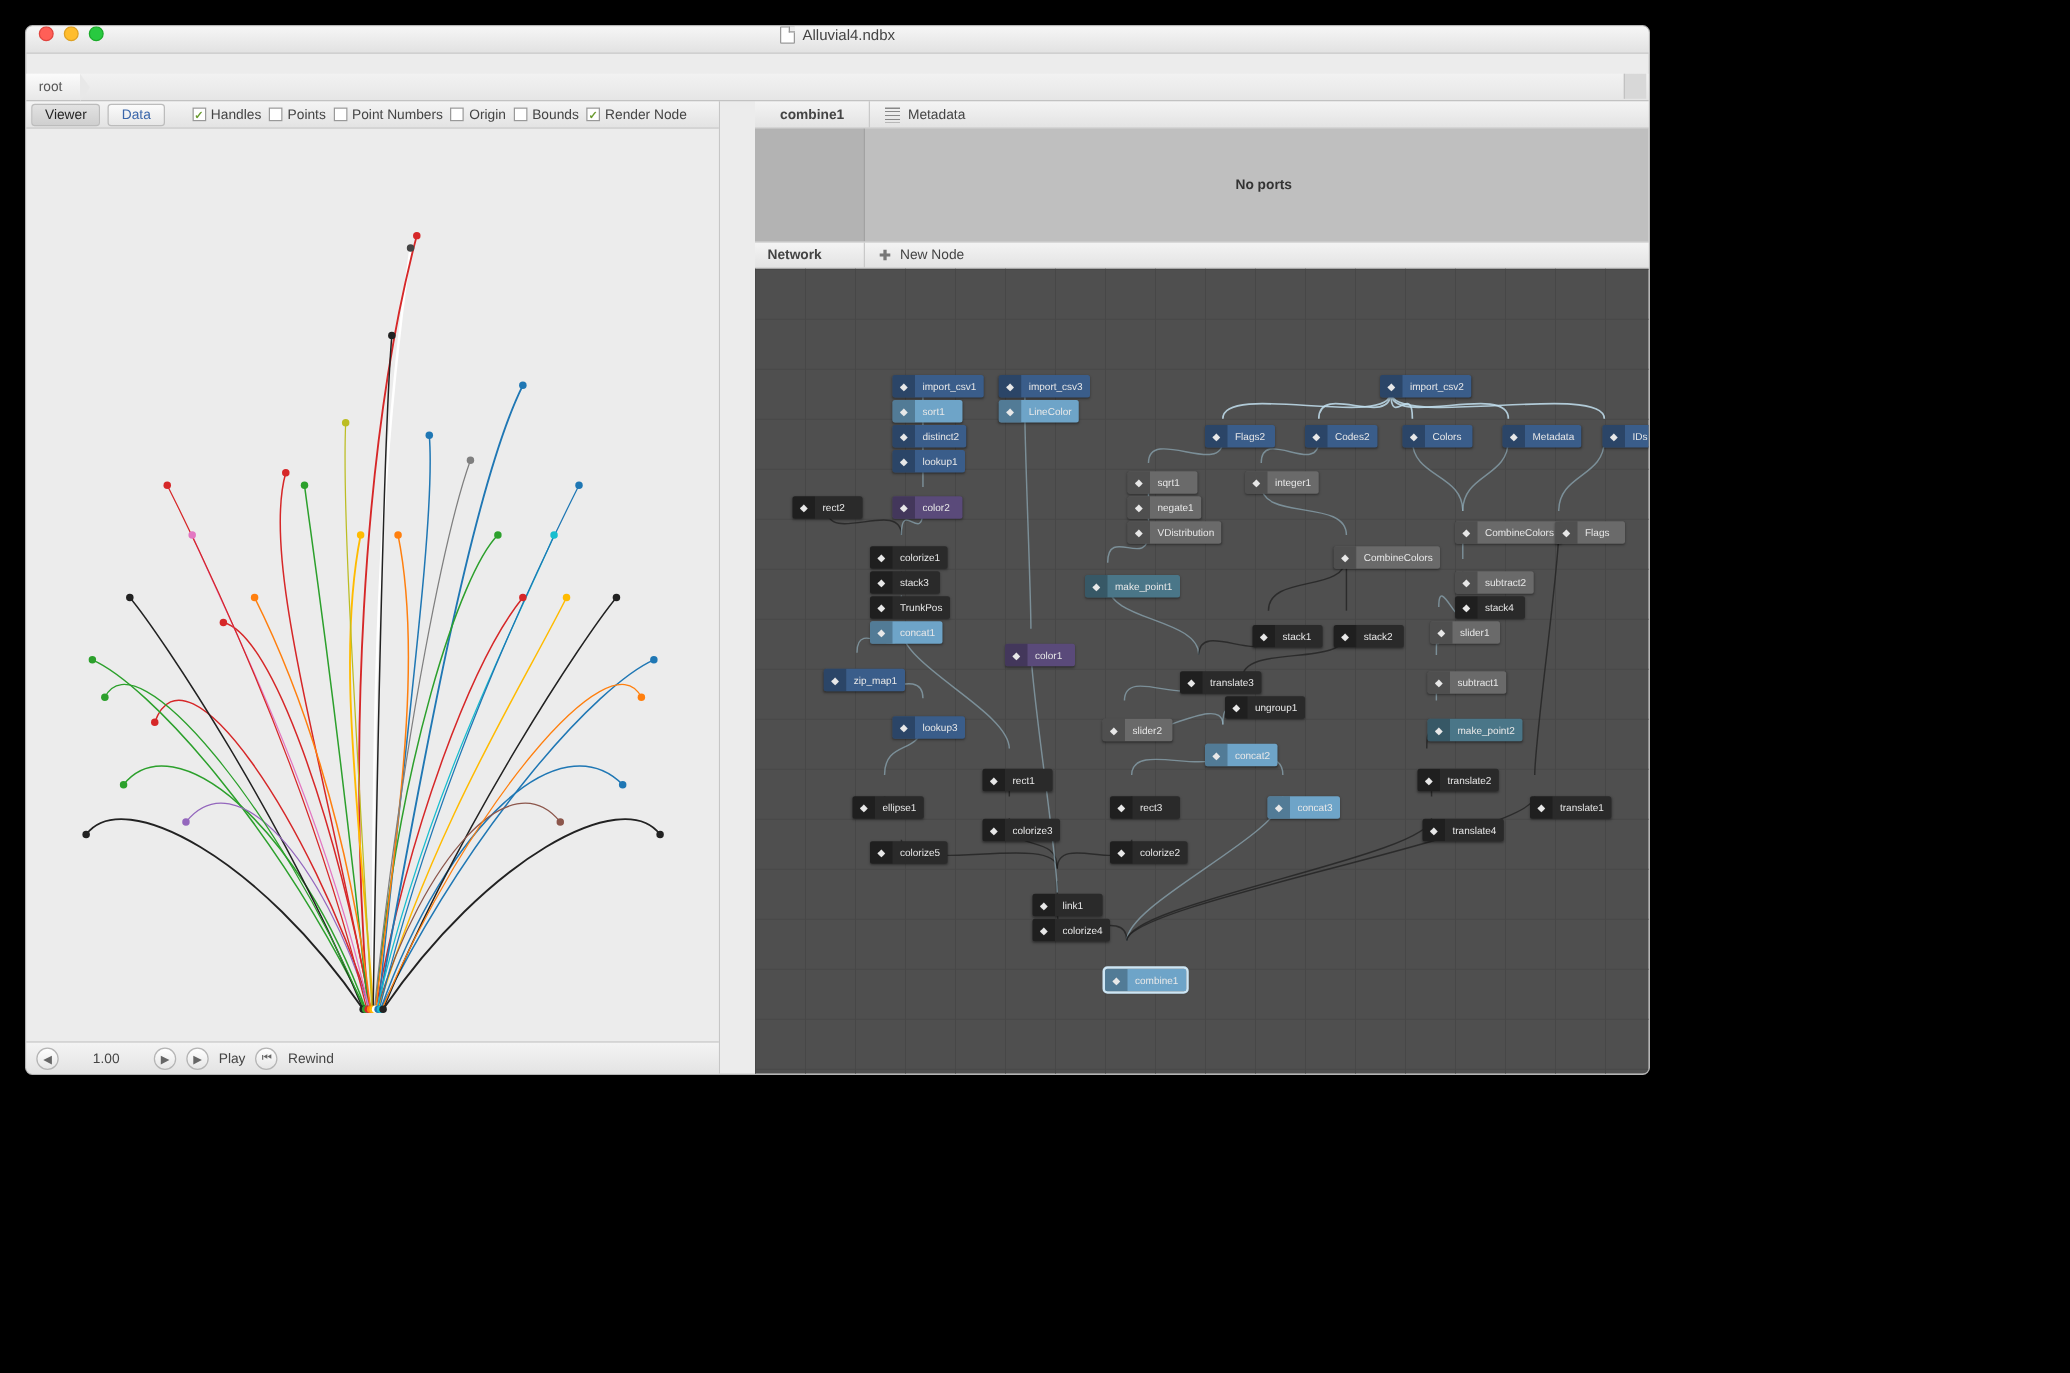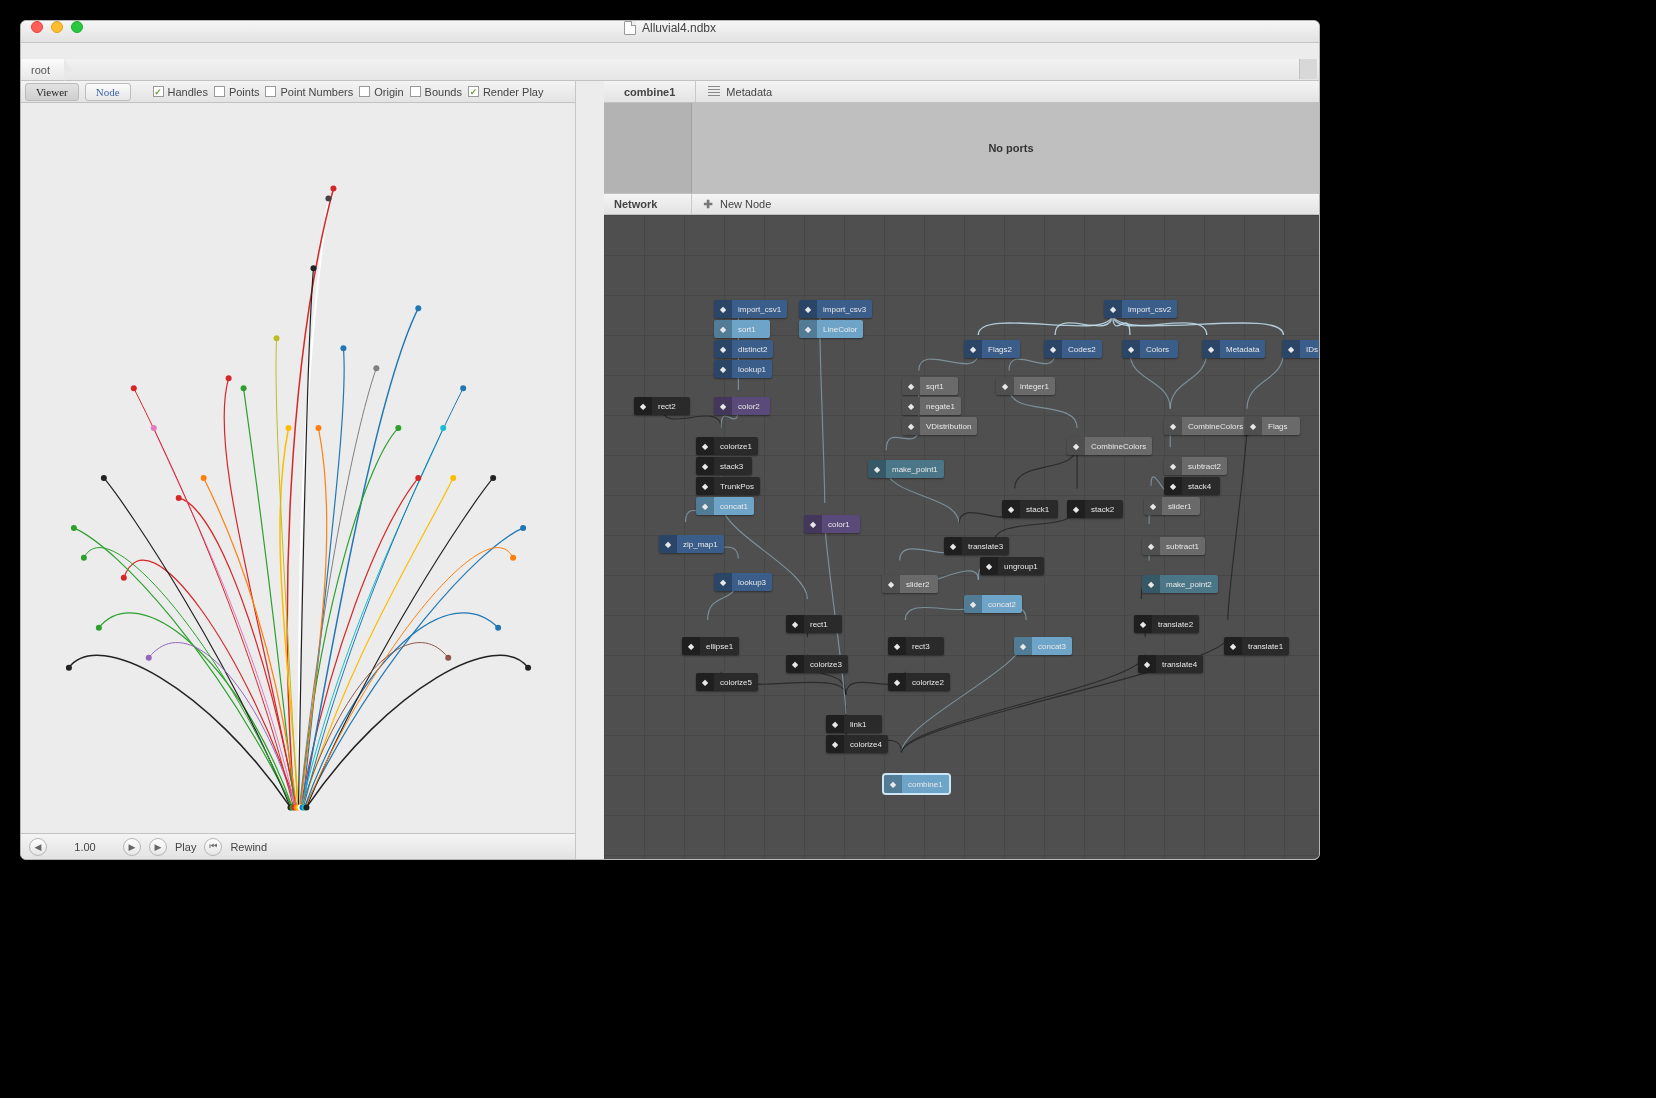--- a/index.html
+++ b/index.html
@@ -25,7 +25,7 @@
   .body{flex:1; display:flex; min-height:0;}
   .left{width:555px; display:flex; flex-direction:column; border-right:1px solid #c6c6c6;}
   .toolbar{height:22px;background:linear-gradient(#f4f4f4,#e3e3e3);border-bottom:1px solid #c2c2c2;display:flex;align-items:center;font-size:11px;color:#444;gap:6px;padding-left:4px;}
-  .tab{padding:2px 10px;border:1px solid #bcbcbc;background:linear-gradient(#fbfbfb,#e7e7e7);border-radius:3px;font-size:11px;font-family:Liberation Serif, serif;}
+  .tab{padding:2px 10px;border:1px solid #bcbcbc;background:linear-gradient(#fbfbfb,#e7e7e7);border-radius:3px;font-size:11px;}
   .tab.active{background:linear-gradient(#e2e2e2,#cfcfcf);color:#222;}
   .tab.data{color:#3a66aa;}
   .check{display:inline-flex;align-items:center;gap:4px;}

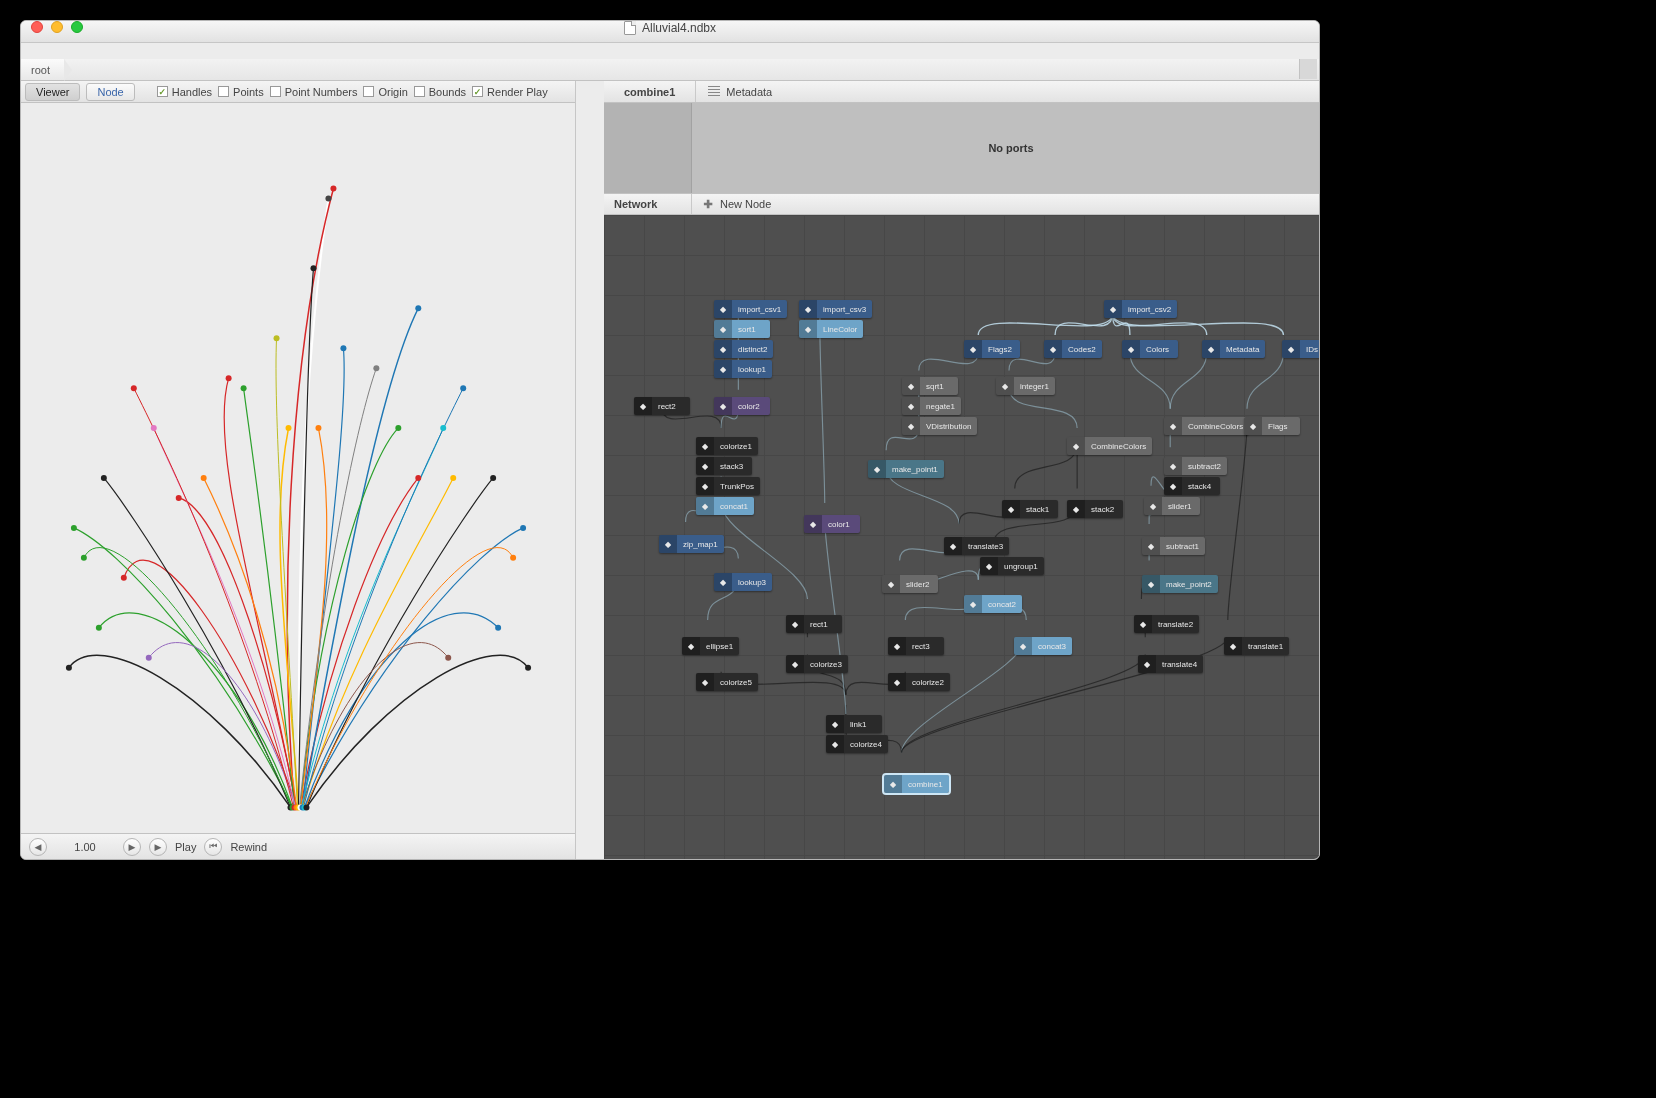--- a/index.html
+++ b/index.html
@@ -105,7 +105,7 @@
     <div class="left">
       <div class="toolbar">
         <span class="tab active">Viewer</span>
-        <span class="tab data">Node</span>
+        <span class="tab data">Data</span>
         <span style="width:10px;"></span>
         <span class="check">
             <span class="box">✓</span>

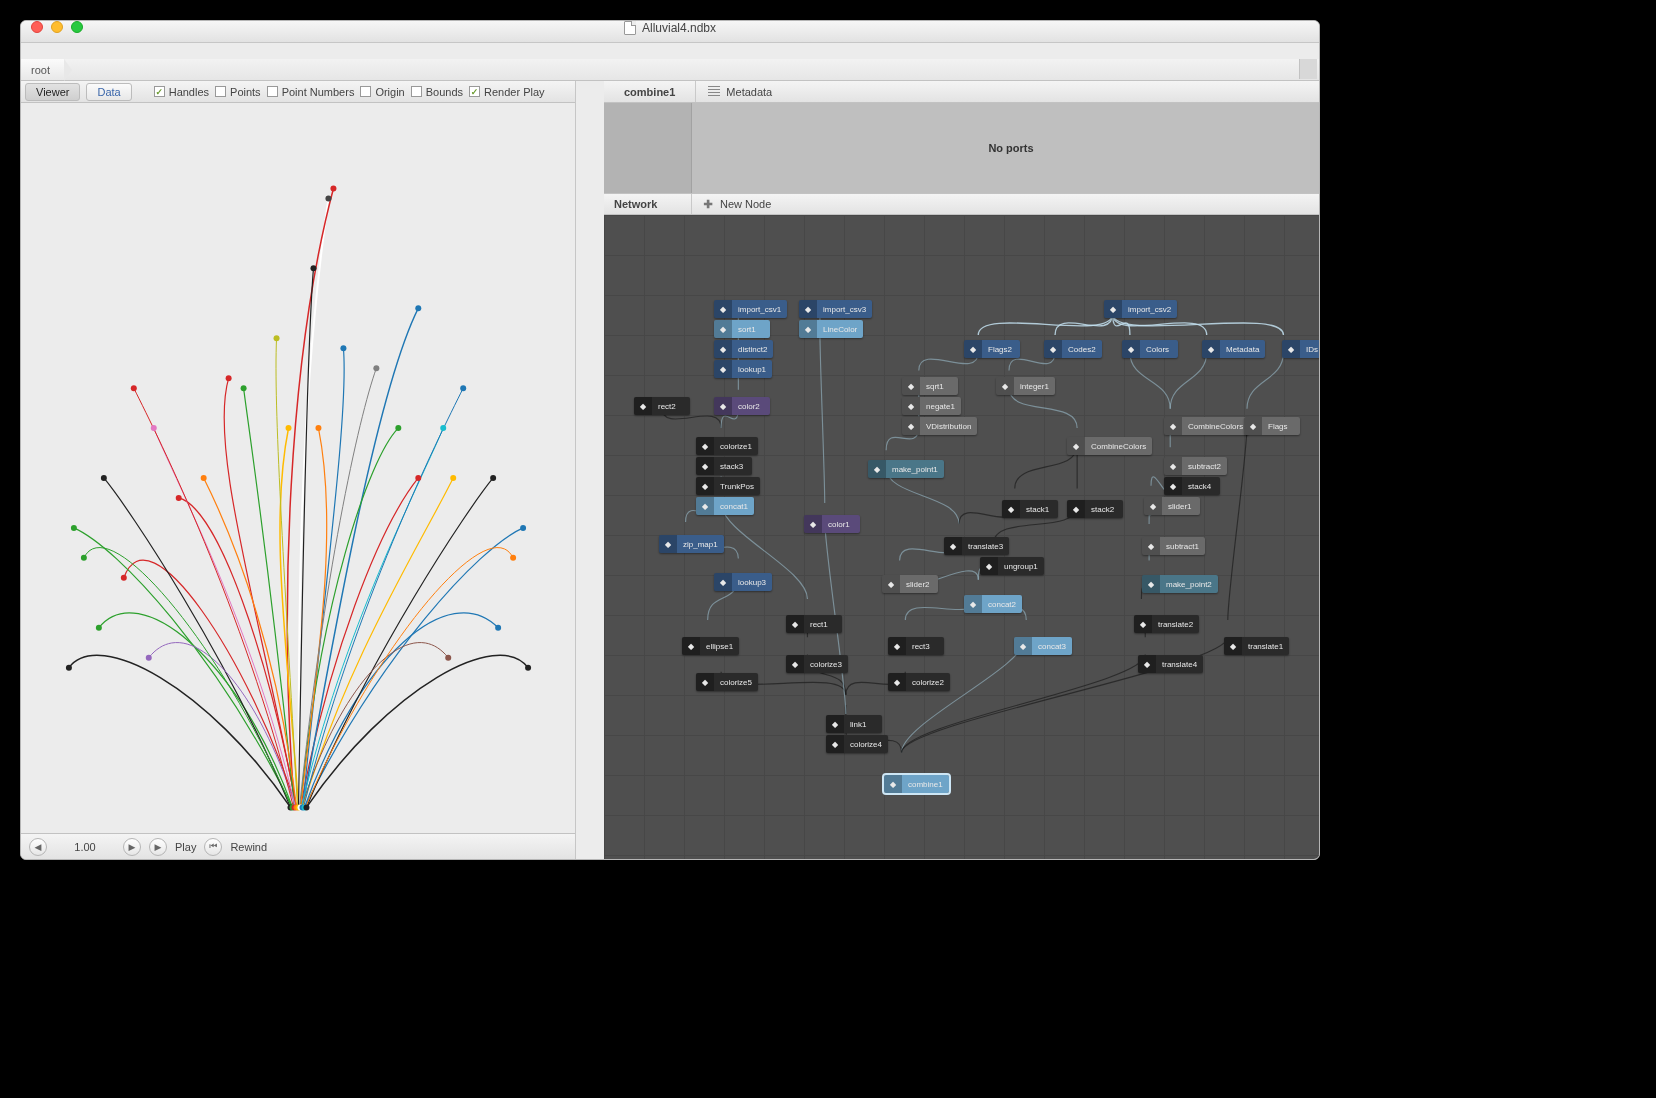--- a/index.html
+++ b/index.html
@@ -129,7 +129,7 @@
           </span>
         <span class="check">
             <span class="box">✓</span>
-            <span>Render Play</span>
+            <span>Render Node</span>
           </span>
       </div>
       <div class="canvas">

